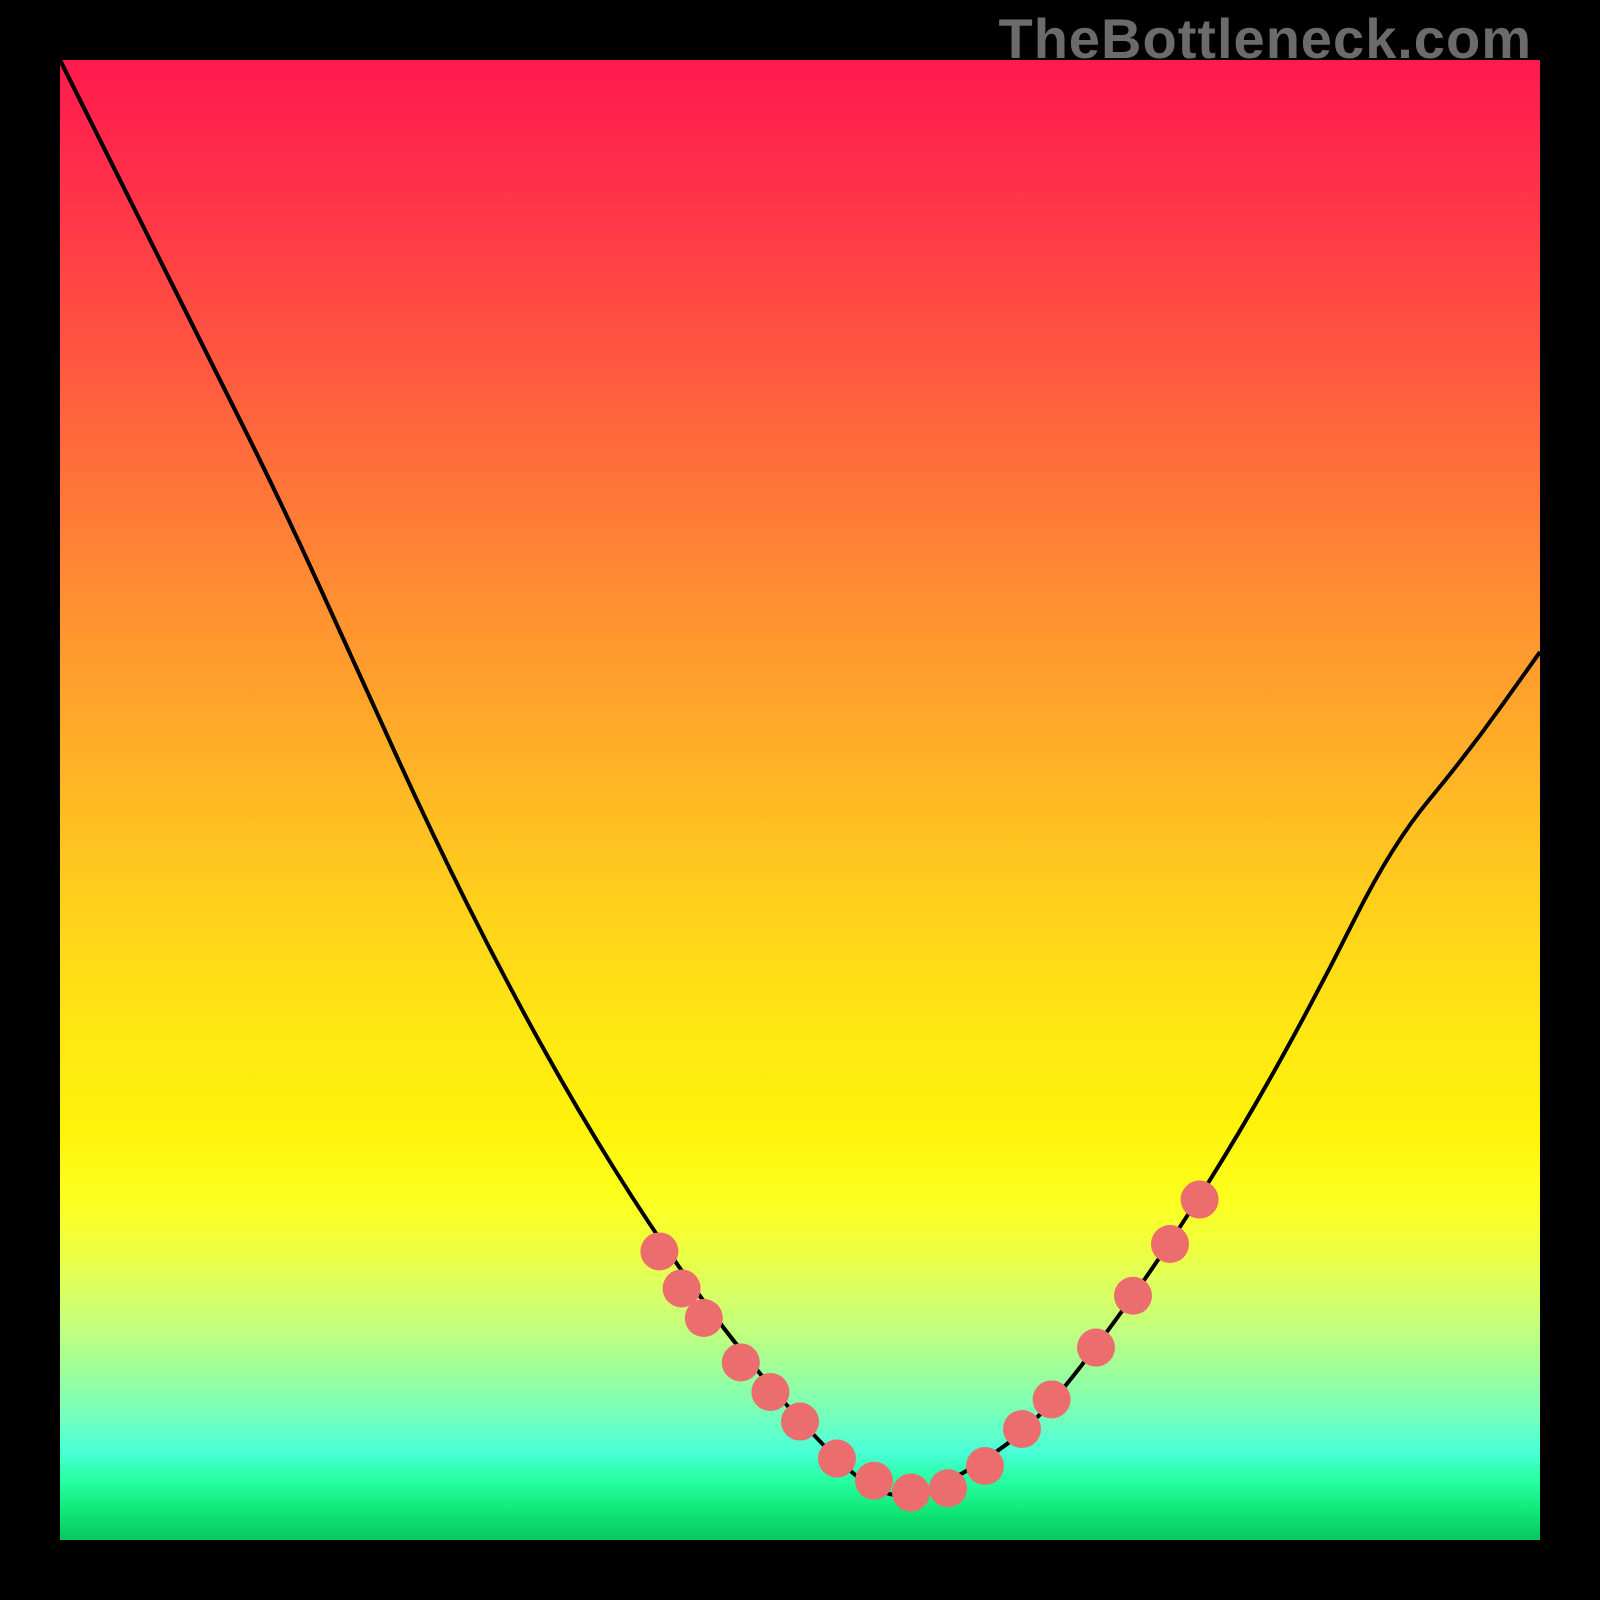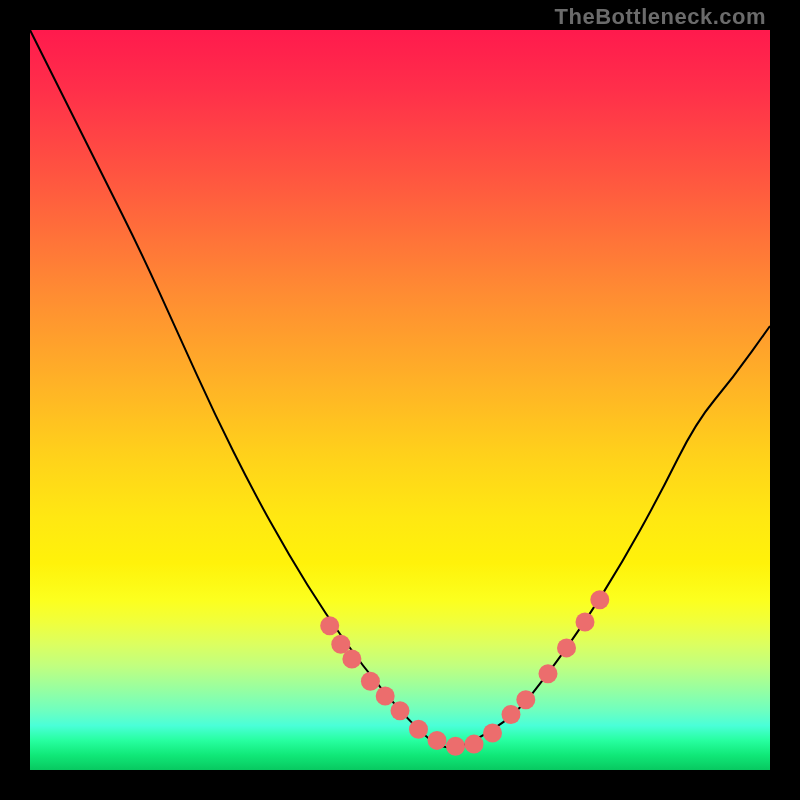--- a/index.html
+++ b/index.html
@@ -48,7 +48,7 @@
     top: 4px;
     right: 34px;
     font-family: Arial, Helvetica, sans-serif;
-    font-size: 22px;
+    font-size: 28px;
     font-weight: 600;
     color: #6b6b6b;
     letter-spacing: 0.5px;

